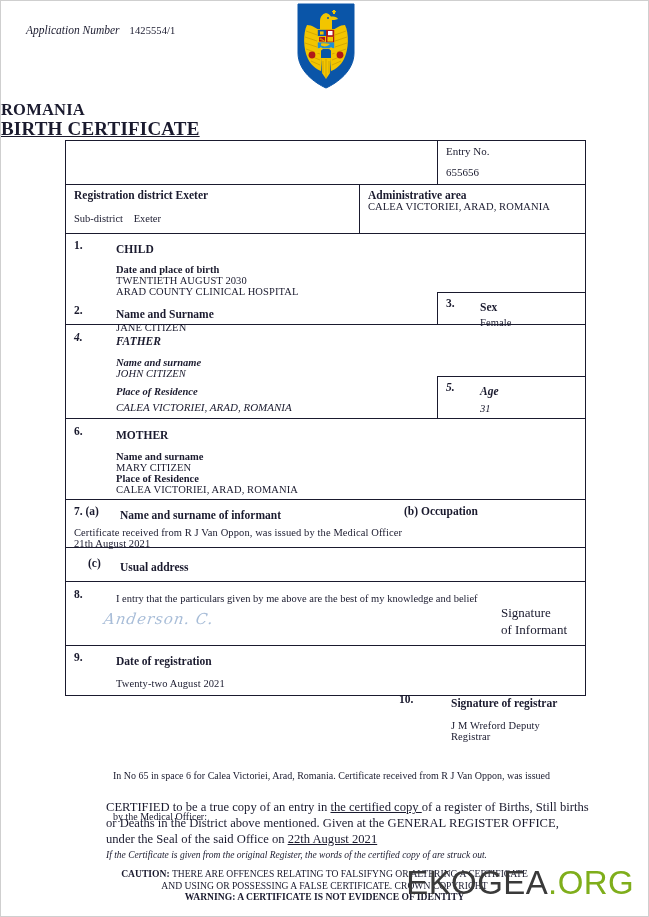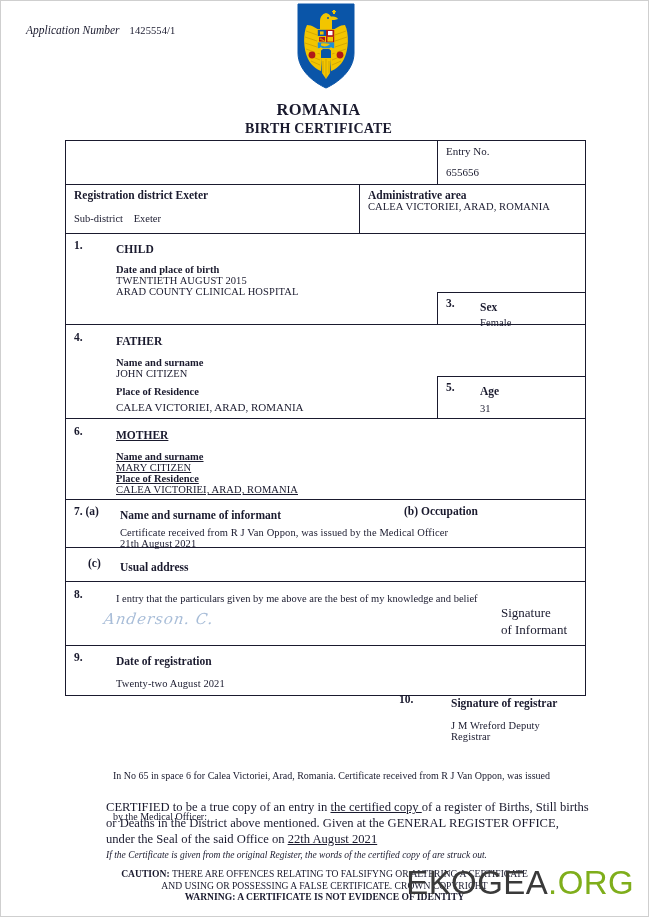--- a/index.html
+++ b/index.html
@@ -51,7 +51,6 @@
     left: 0;
     right: 12px;
     top: 99px;
-    text-align: center;
     font-weight: bold;
     font-size: 16.5px;
     letter-spacing: 0.2px;

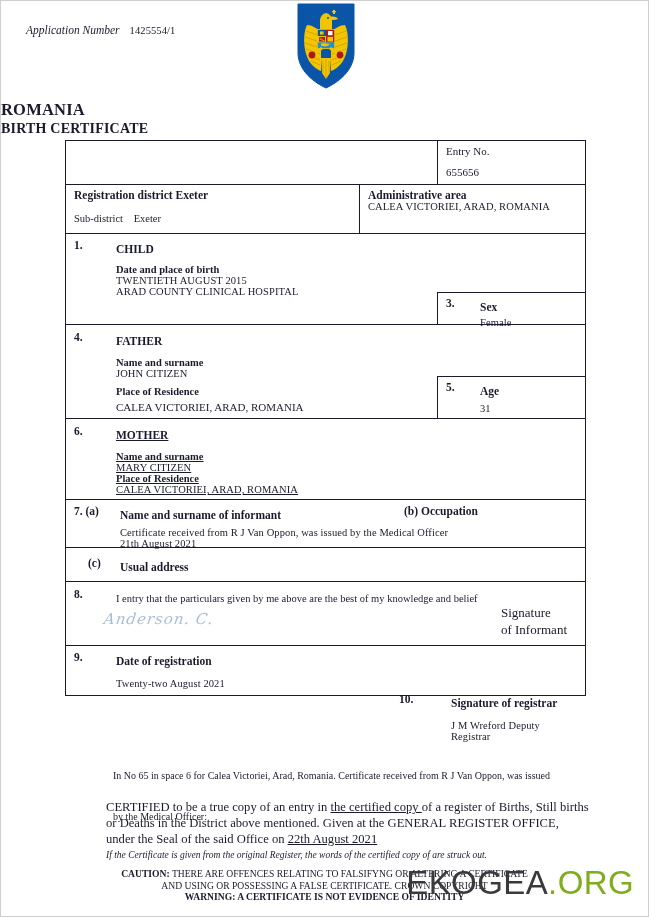--- a/index.html
+++ b/index.html
@@ -56,7 +56,7 @@
     letter-spacing: 0.2px;
     line-height: 19px;
   }
-  .doc-title .l2 { font-size: 14px; }
+  .doc-title .l2 { font-size: 19px; text-decoration: underline; }
 
   
   .cert-table {

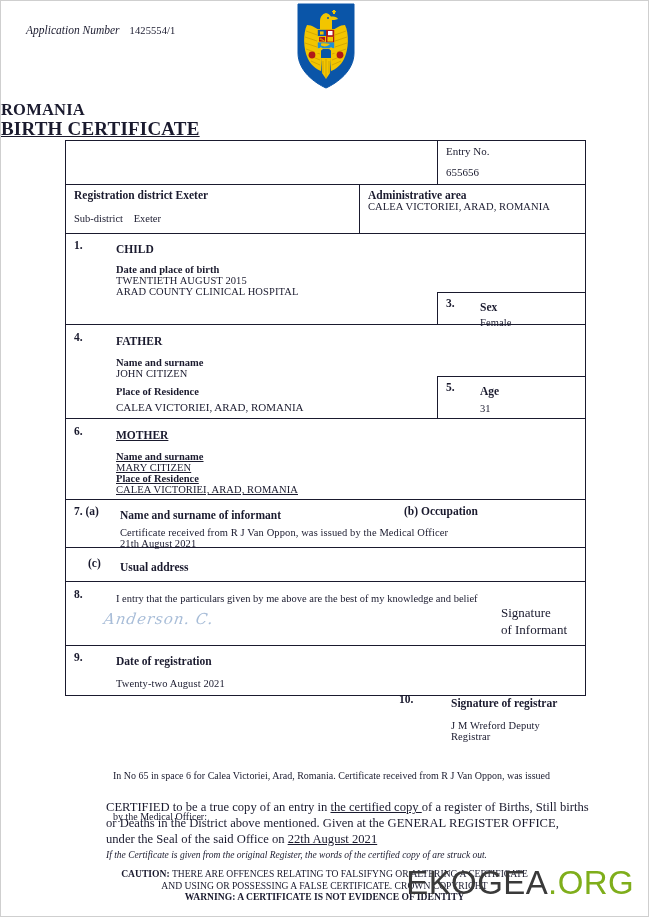--- a/index.html
+++ b/index.html
@@ -377,7 +377,7 @@
         </div>
         <div class="indent" style="margin-top:7px">
           <div class="sub">Date and place of birth</div>
-          <div class="val">TWENTIETH AUGUST 2015</div>
+          <div class="val">TWENTIETH AUGUST 2030</div>
           <div class="val">ARAD COUNTY CLINICAL HOSPITAL</div>
         </div>
       </div>

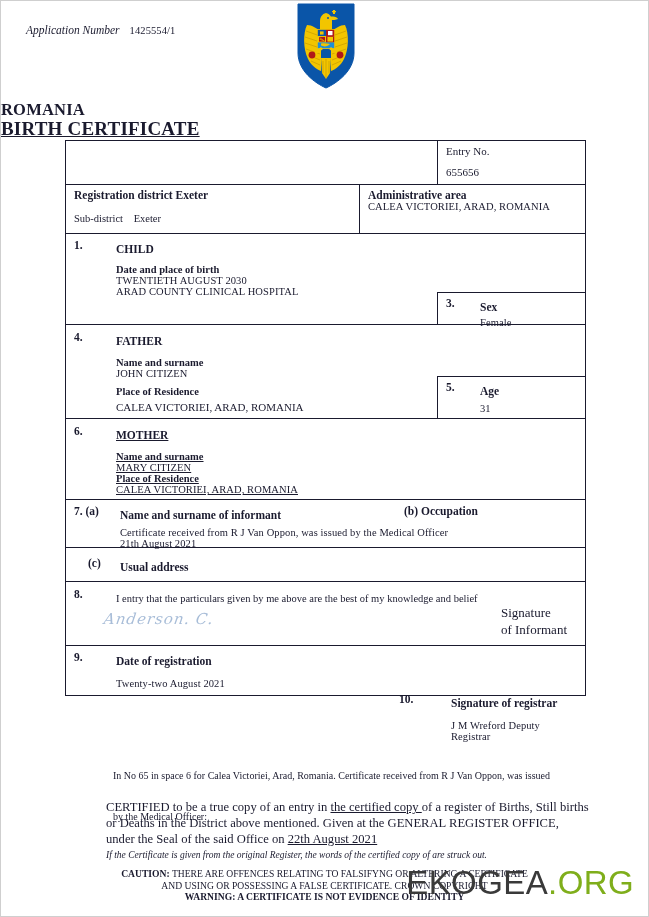--- a/index.html
+++ b/index.html
@@ -380,6 +380,10 @@
           <div class="val">TWENTIETH AUGUST 2030</div>
           <div class="val">ARAD COUNTY CLINICAL HOSPITAL</div>
         </div>
+        <div style="margin-top:7px">
+          <span class="num">2.</span><span class="ttl">Name and Surname</span>
+          <div class="indent val">JANE CITIZEN</div>
+        </div>
       </div>
       <div class="sexbox">
         <div>

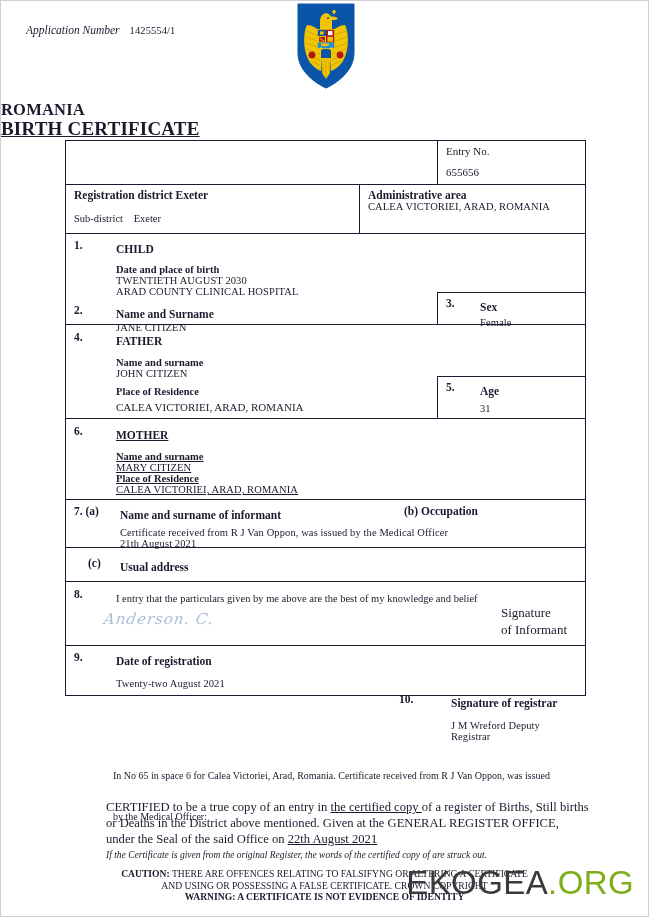--- a/index.html
+++ b/index.html
@@ -148,6 +148,7 @@
     height: 93px;
     display: block;
     border-bottom: 1.4px solid #1a1a2e;
+    font-style: italic;
   }
   .r-father .agebox {
     position: absolute;

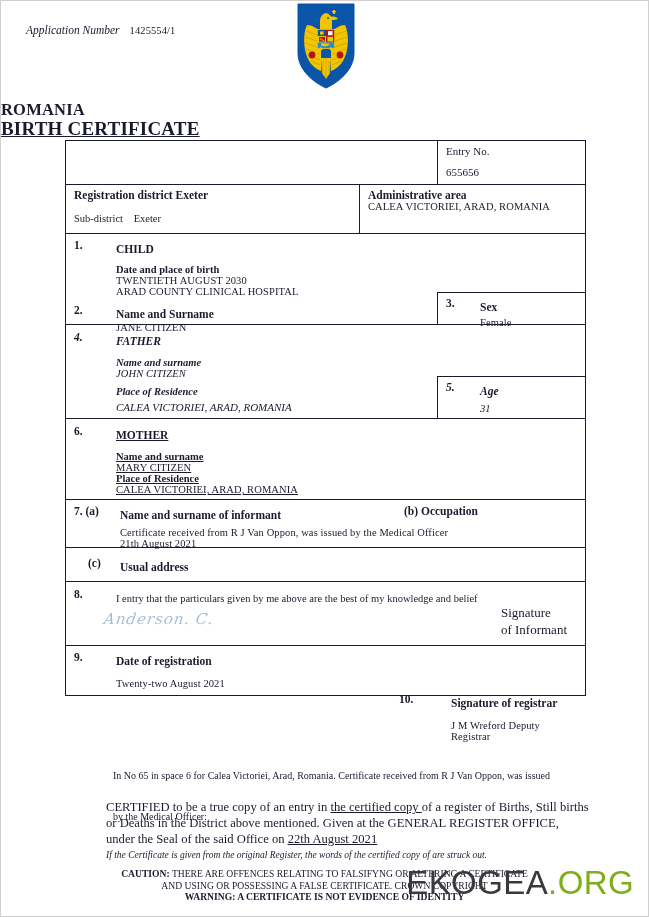--- a/index.html
+++ b/index.html
@@ -165,7 +165,7 @@
 
   
   .r-mother { display: block; height: 81px; }
-  .r-mother .pad { padding: 6px 8px; text-decoration: underline; }
+  .r-mother .pad { padding: 6px 8px; }
 
   
   .r-inf { display: block; height: 48px; }

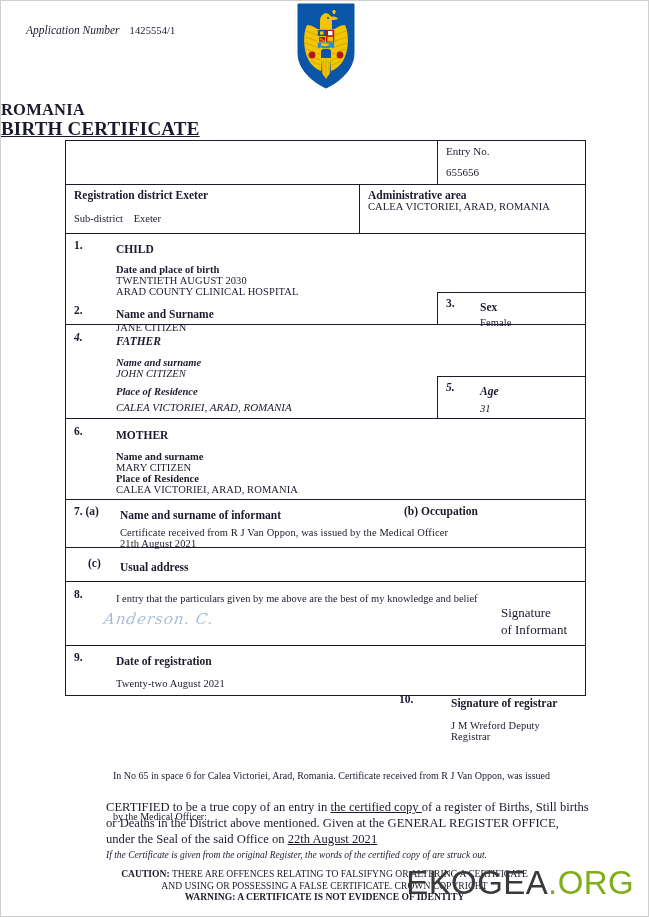--- a/index.html
+++ b/index.html
@@ -107,7 +107,7 @@
   }
 
   .indent { margin-left: 42px; }
-  .indent46 { margin-left: 46px; }
+  .indent46 { }
 
   
   .r-entry { height: 44px; }

